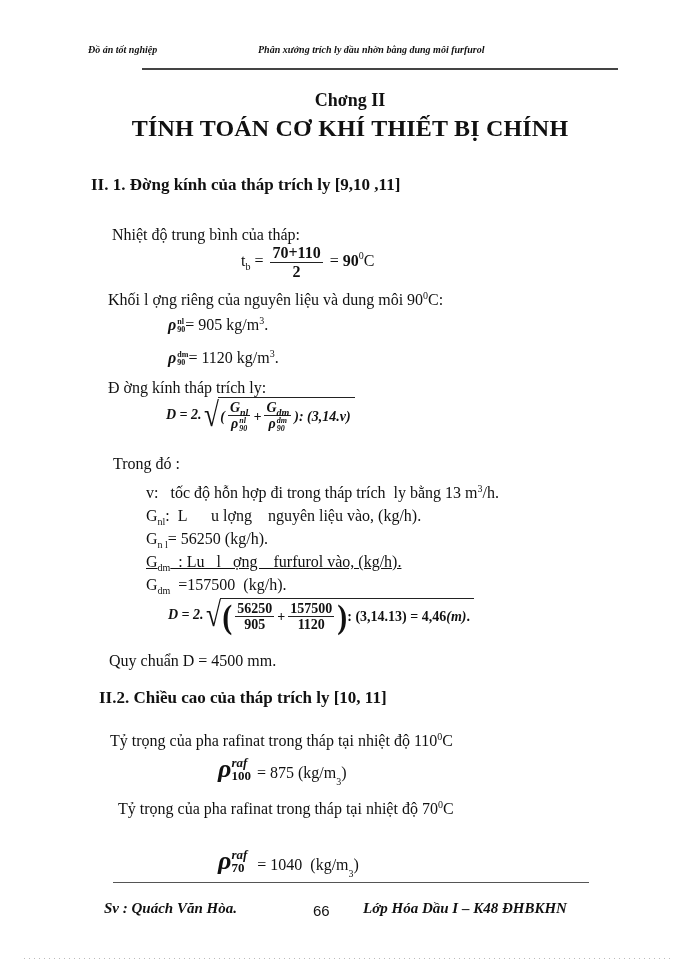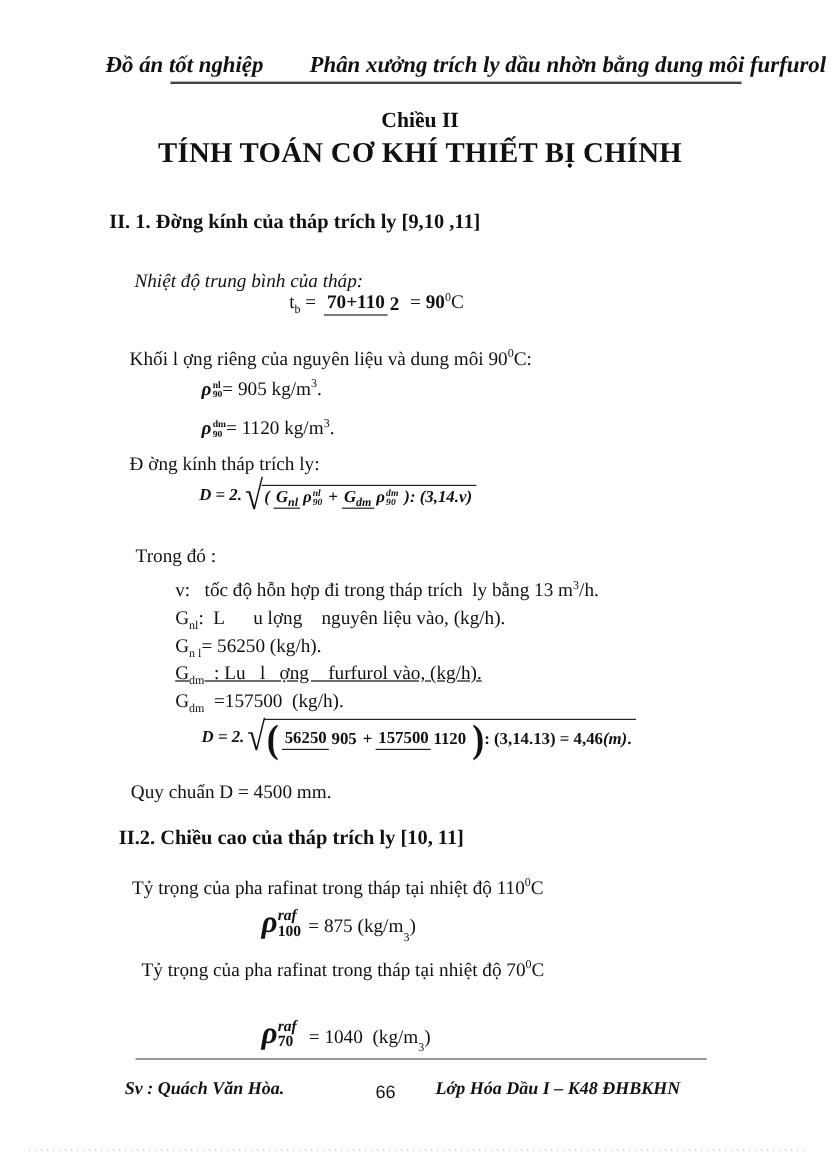--- a/index.html
+++ b/index.html
@@ -6,7 +6,7 @@
   body { width: 700px; height: 960px; position: relative; overflow: hidden;
          font-family: "Liberation Serif", "DejaVu Serif", serif; color: #111; }
   .abs { position: absolute; white-space: nowrap; }
-  .hdr { font-style: italic; font-weight: bold; font-size: 19px; }
+  .hdr { font-style: italic; font-weight: bold; font-size: 10px; }
   .hdr-rule { position: absolute; left: 142px; top: 68px; width: 476px; height: 2px; background: #444; }
   .chap { font-weight: bold; font-size: 18px; }
   .chap-title { font-weight: bold; font-size: 24px; letter-spacing: 0.2px; }

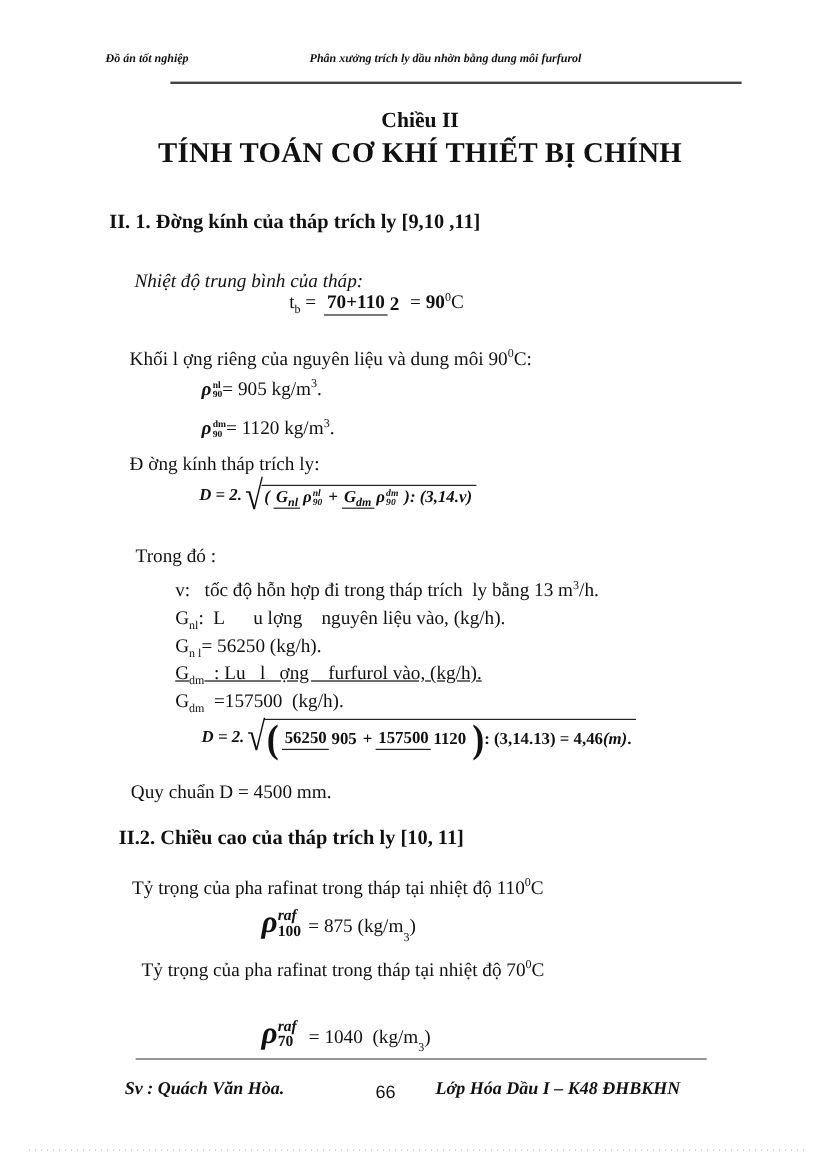--- a/index.html
+++ b/index.html
@@ -37,7 +37,7 @@
 <div class="abs hdr" style="left:258px; top:44px;">Phân xưởng trích ly dầu nhờn bằng dung môi furfurol</div>
 <div class="hdr-rule"></div>
 
-<div class="abs chap" style="left:0; width:700px; text-align:center; top:90px;">Chiều   II</div>
+<div class="abs chap" style="left:0; width:700px; text-align:center; top:90px;">Chơng   II</div>
 <div class="abs chap-title" style="left:0; width:700px; text-align:center; top:115px;">TÍNH TOÁN CƠ KHÍ THIẾT BỊ CHÍNH</div>
 
 <div class="abs h2" style="left:91px; top:175px;">II. 1. Đờng   kính của  tháp trích ly [9,10 ,11]</div>

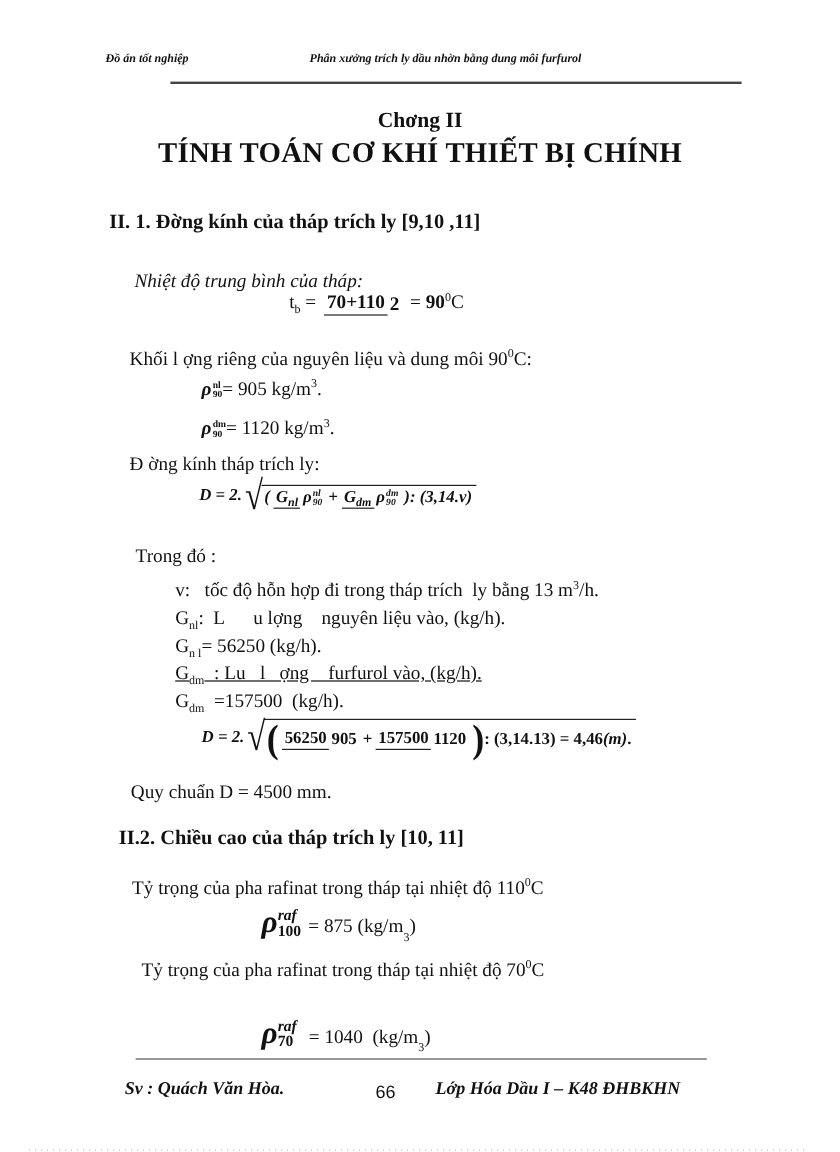--- a/index.html
+++ b/index.html
@@ -42,7 +42,7 @@
 
 <div class="abs h2" style="left:91px; top:175px;">II. 1. Đờng   kính của  tháp trích ly [9,10 ,11]</div>
 
-<div class="abs p" style="left:112px; top:226px;font-style:italic;">Nhiệt độ trung bình của tháp:</div>
+<div class="abs p" style="left:112px; top:226px;">Nhiệt độ trung bình của tháp:</div>
 
 <div class="abs p" style="left:197px; top:244px;margin-left:44px;">
   <span>t</span><sub>b</sub>

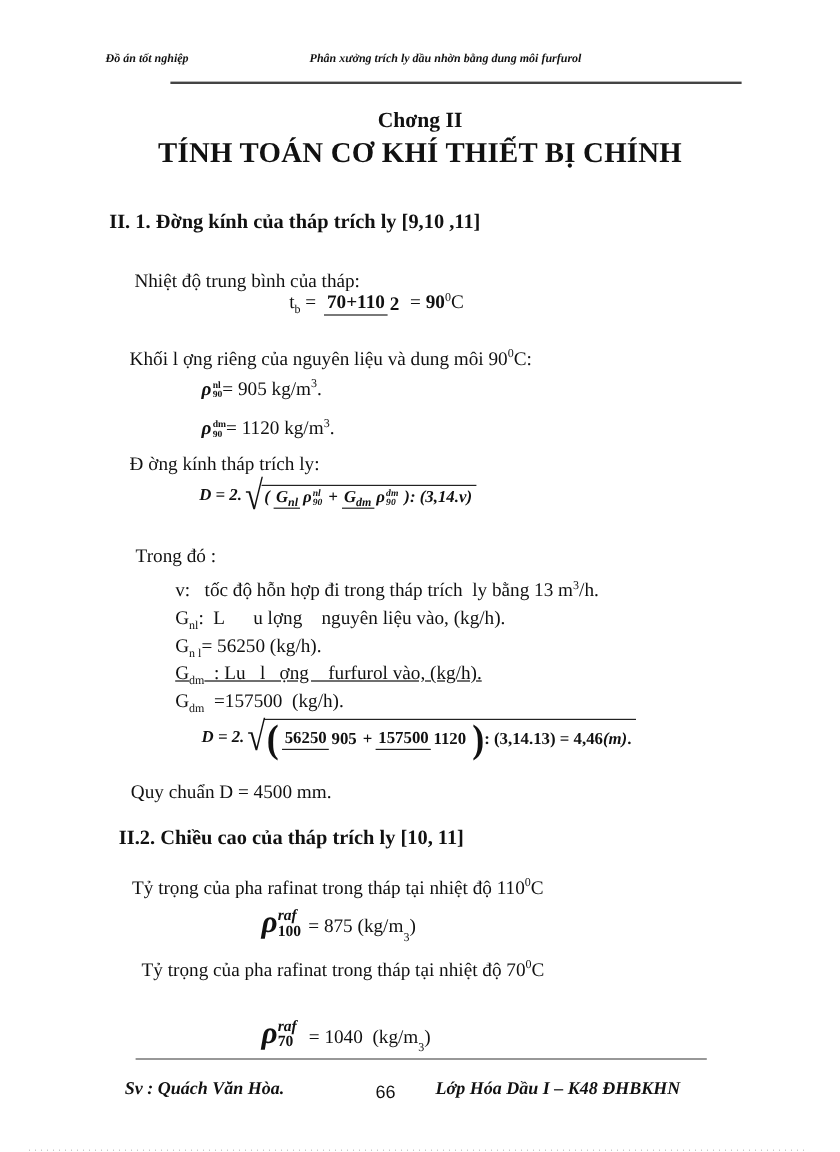--- a/index.html
+++ b/index.html
@@ -15,7 +15,7 @@
   .bold { font-weight: bold; }
   .it { font-style: italic; }
   sup, sub { font-size: 10px; line-height: 0; }
-  .frac { display: inline-flex; flex-direction: row; align-items: center; vertical-align: middle; margin: 0 3px; }
+  .frac { display: inline-flex; flex-direction: column; align-items: center; vertical-align: middle; margin: 0 3px; }
   .frac .num { padding: 0 2px; border-bottom: 1px solid #222; line-height: 1.1; }
   .frac .den { padding: 0 2px; line-height: 1.1; }
   .sqrt { display: inline-flex; align-items: center; vertical-align: middle; }

